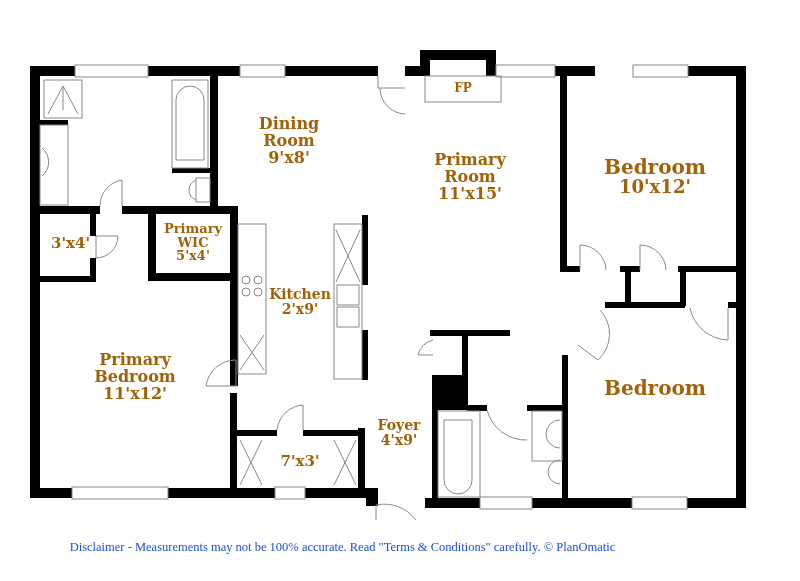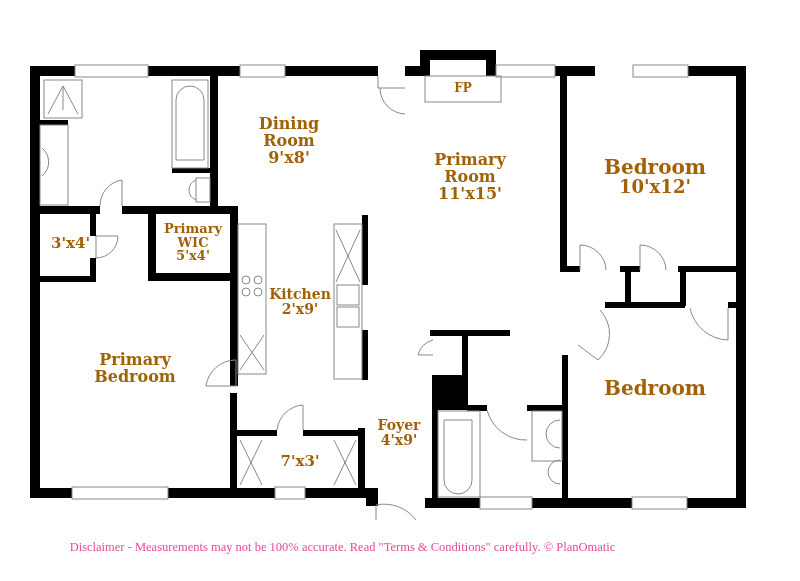--- a/index.html
+++ b/index.html
@@ -198,6 +198,7 @@
 <div class="label" style="left:75px; top:352px; font-size:16px; width:120px;">
   <span>Primary</span>
   <span>Bedroom</span>
+  <span>11'x12'</span>
 </div>
 
 <div class="label" style="left:268px; top:454px; font-size:15px; width:64px;">

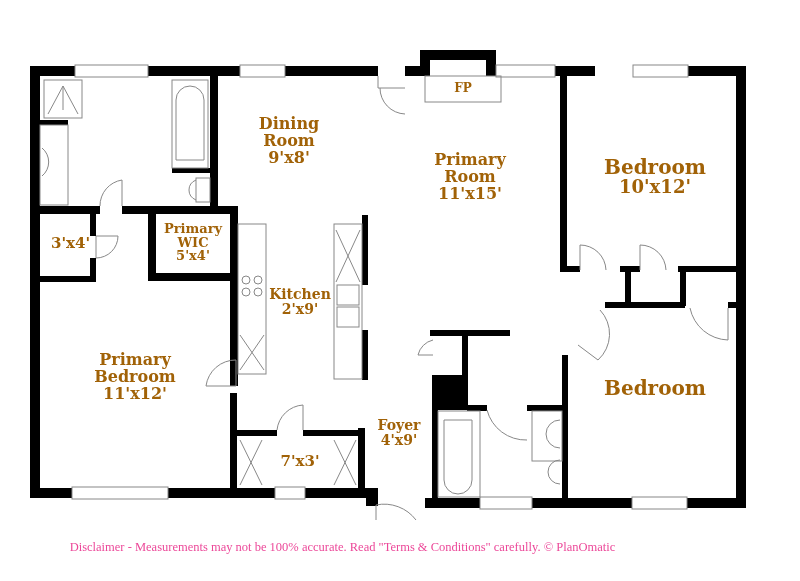--- a/index.html
+++ b/index.html
@@ -16,7 +16,7 @@
   .label span { display: block; }
   .disclaimer {
     position: absolute; left: 0; width: 685px; top: 540px; text-align: center;
-    font-family: "Liberation Serif", "DejaVu Serif", serif; font-size: 12.5px; color: #ec4899;
+    font-family: "Liberation Serif", "DejaVu Serif", serif; font-size: 12.5px; color: #1d4ed8;
   }
 </style>
 </head>

